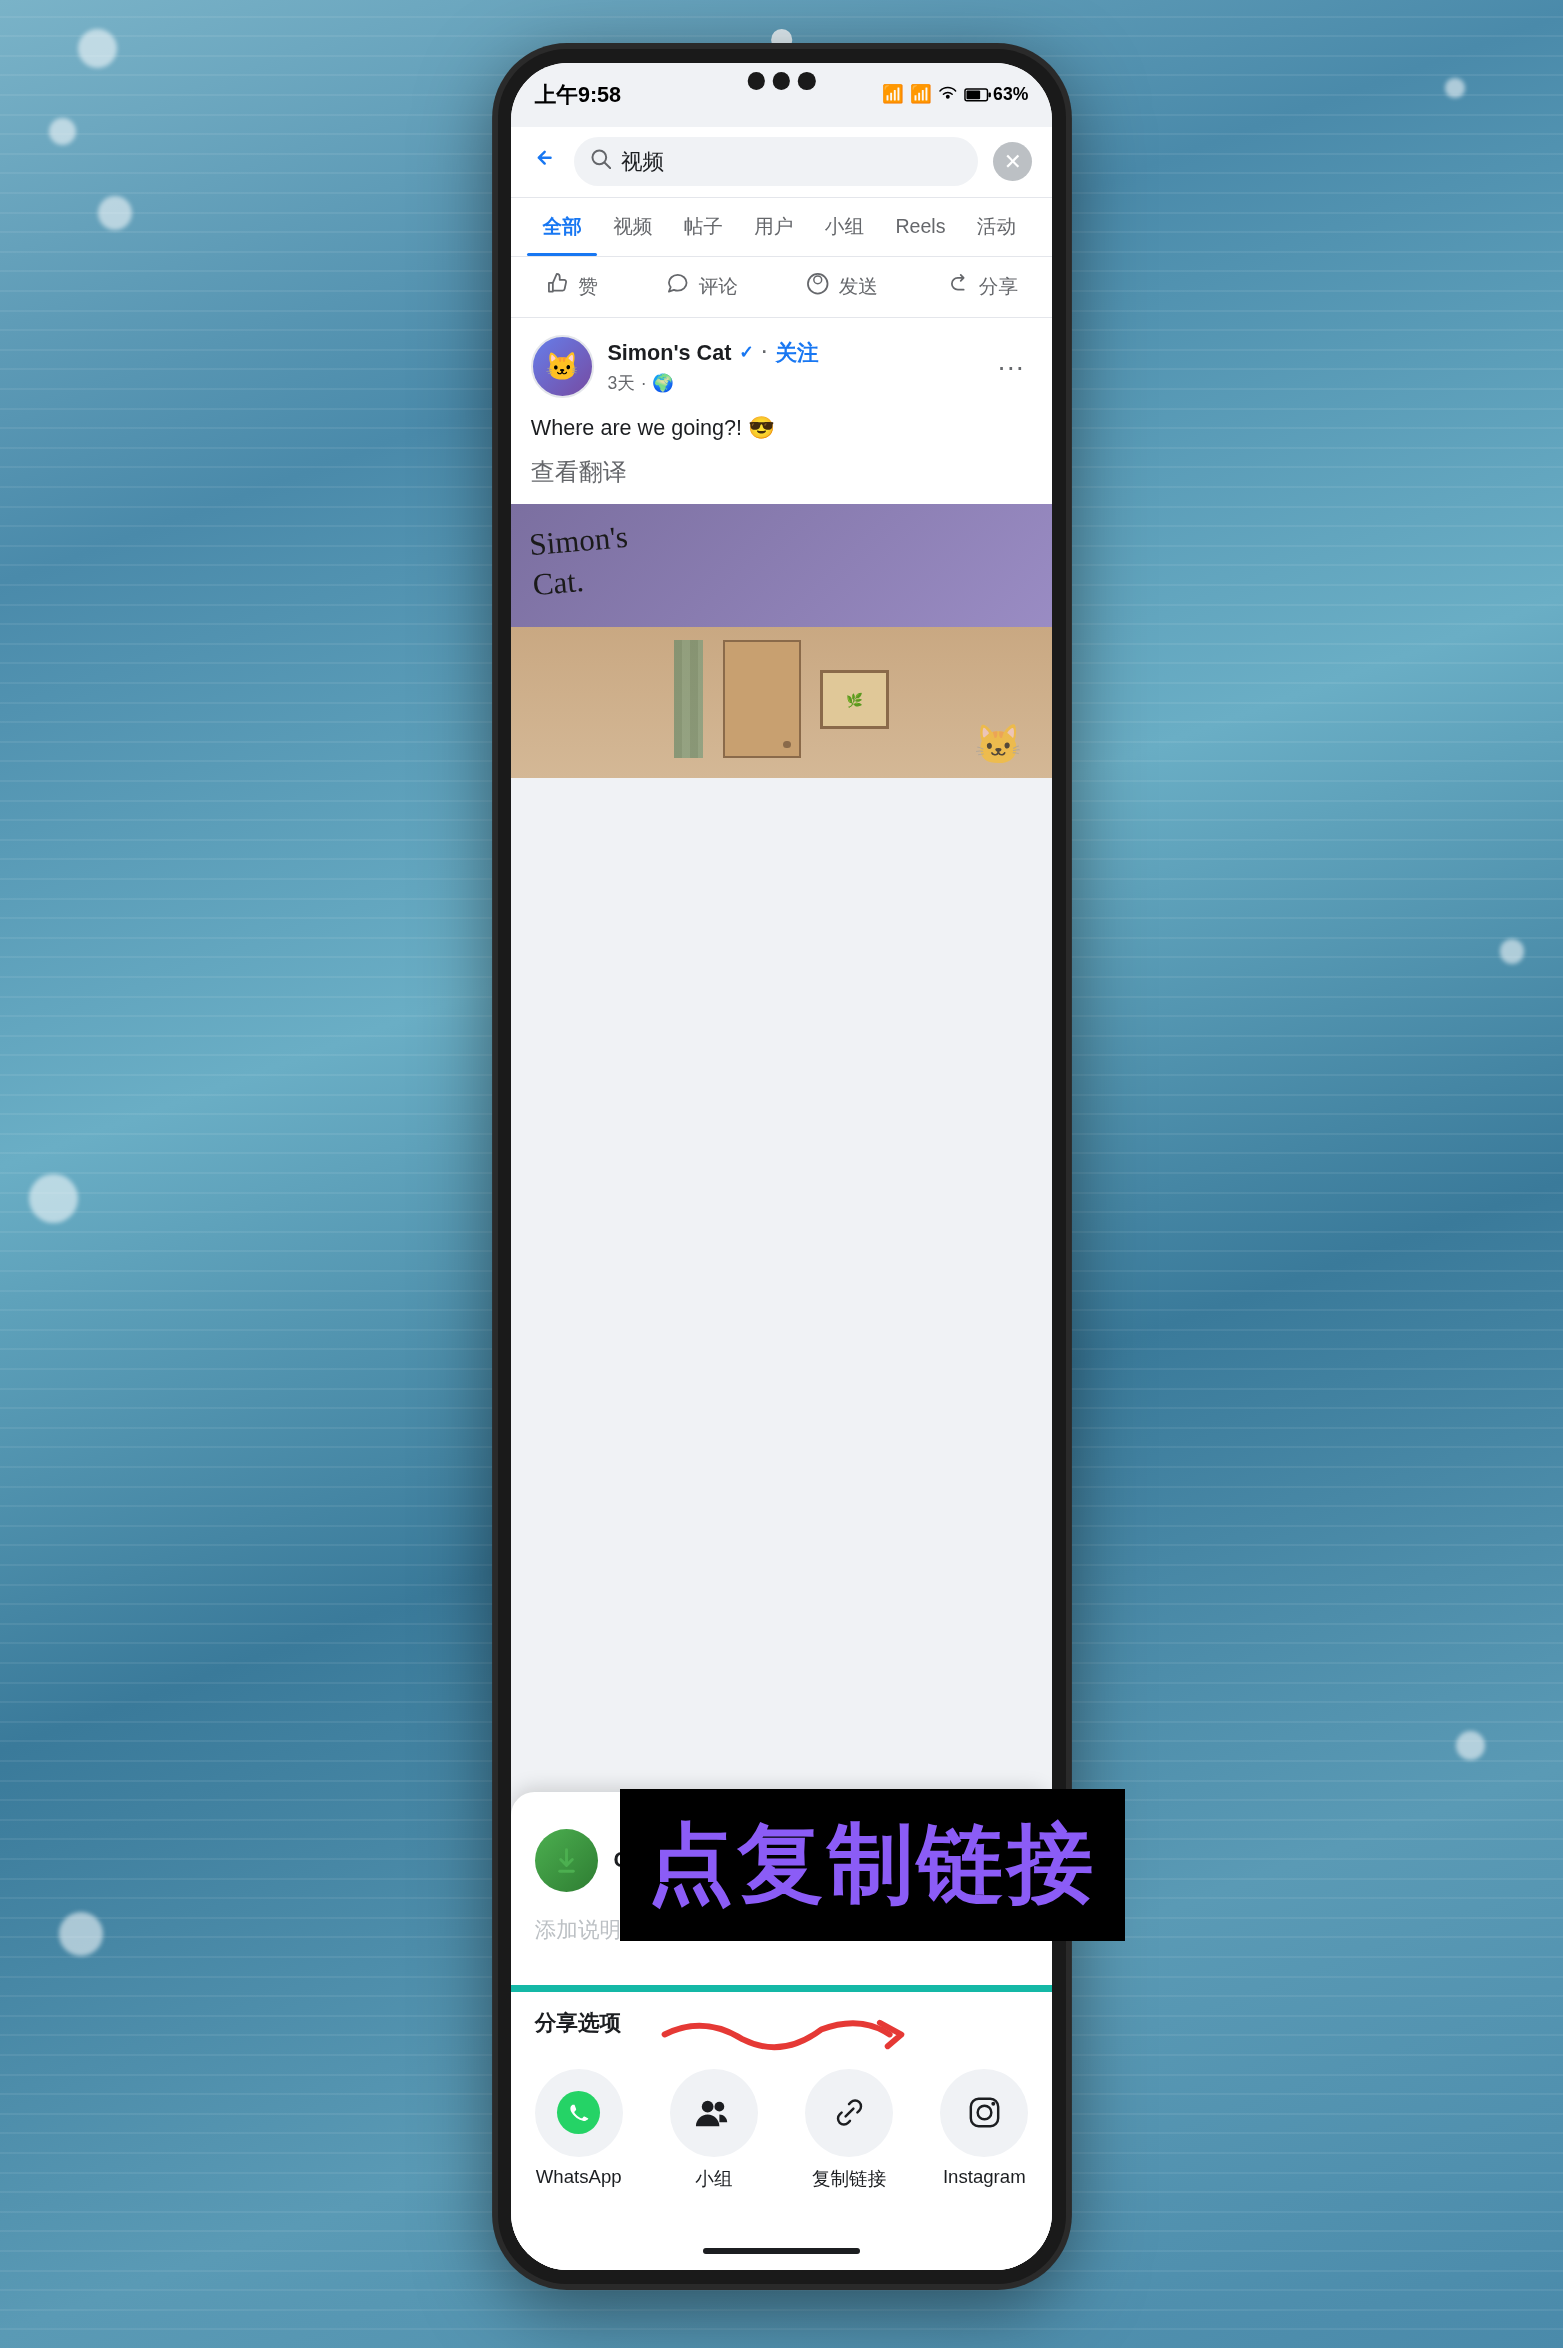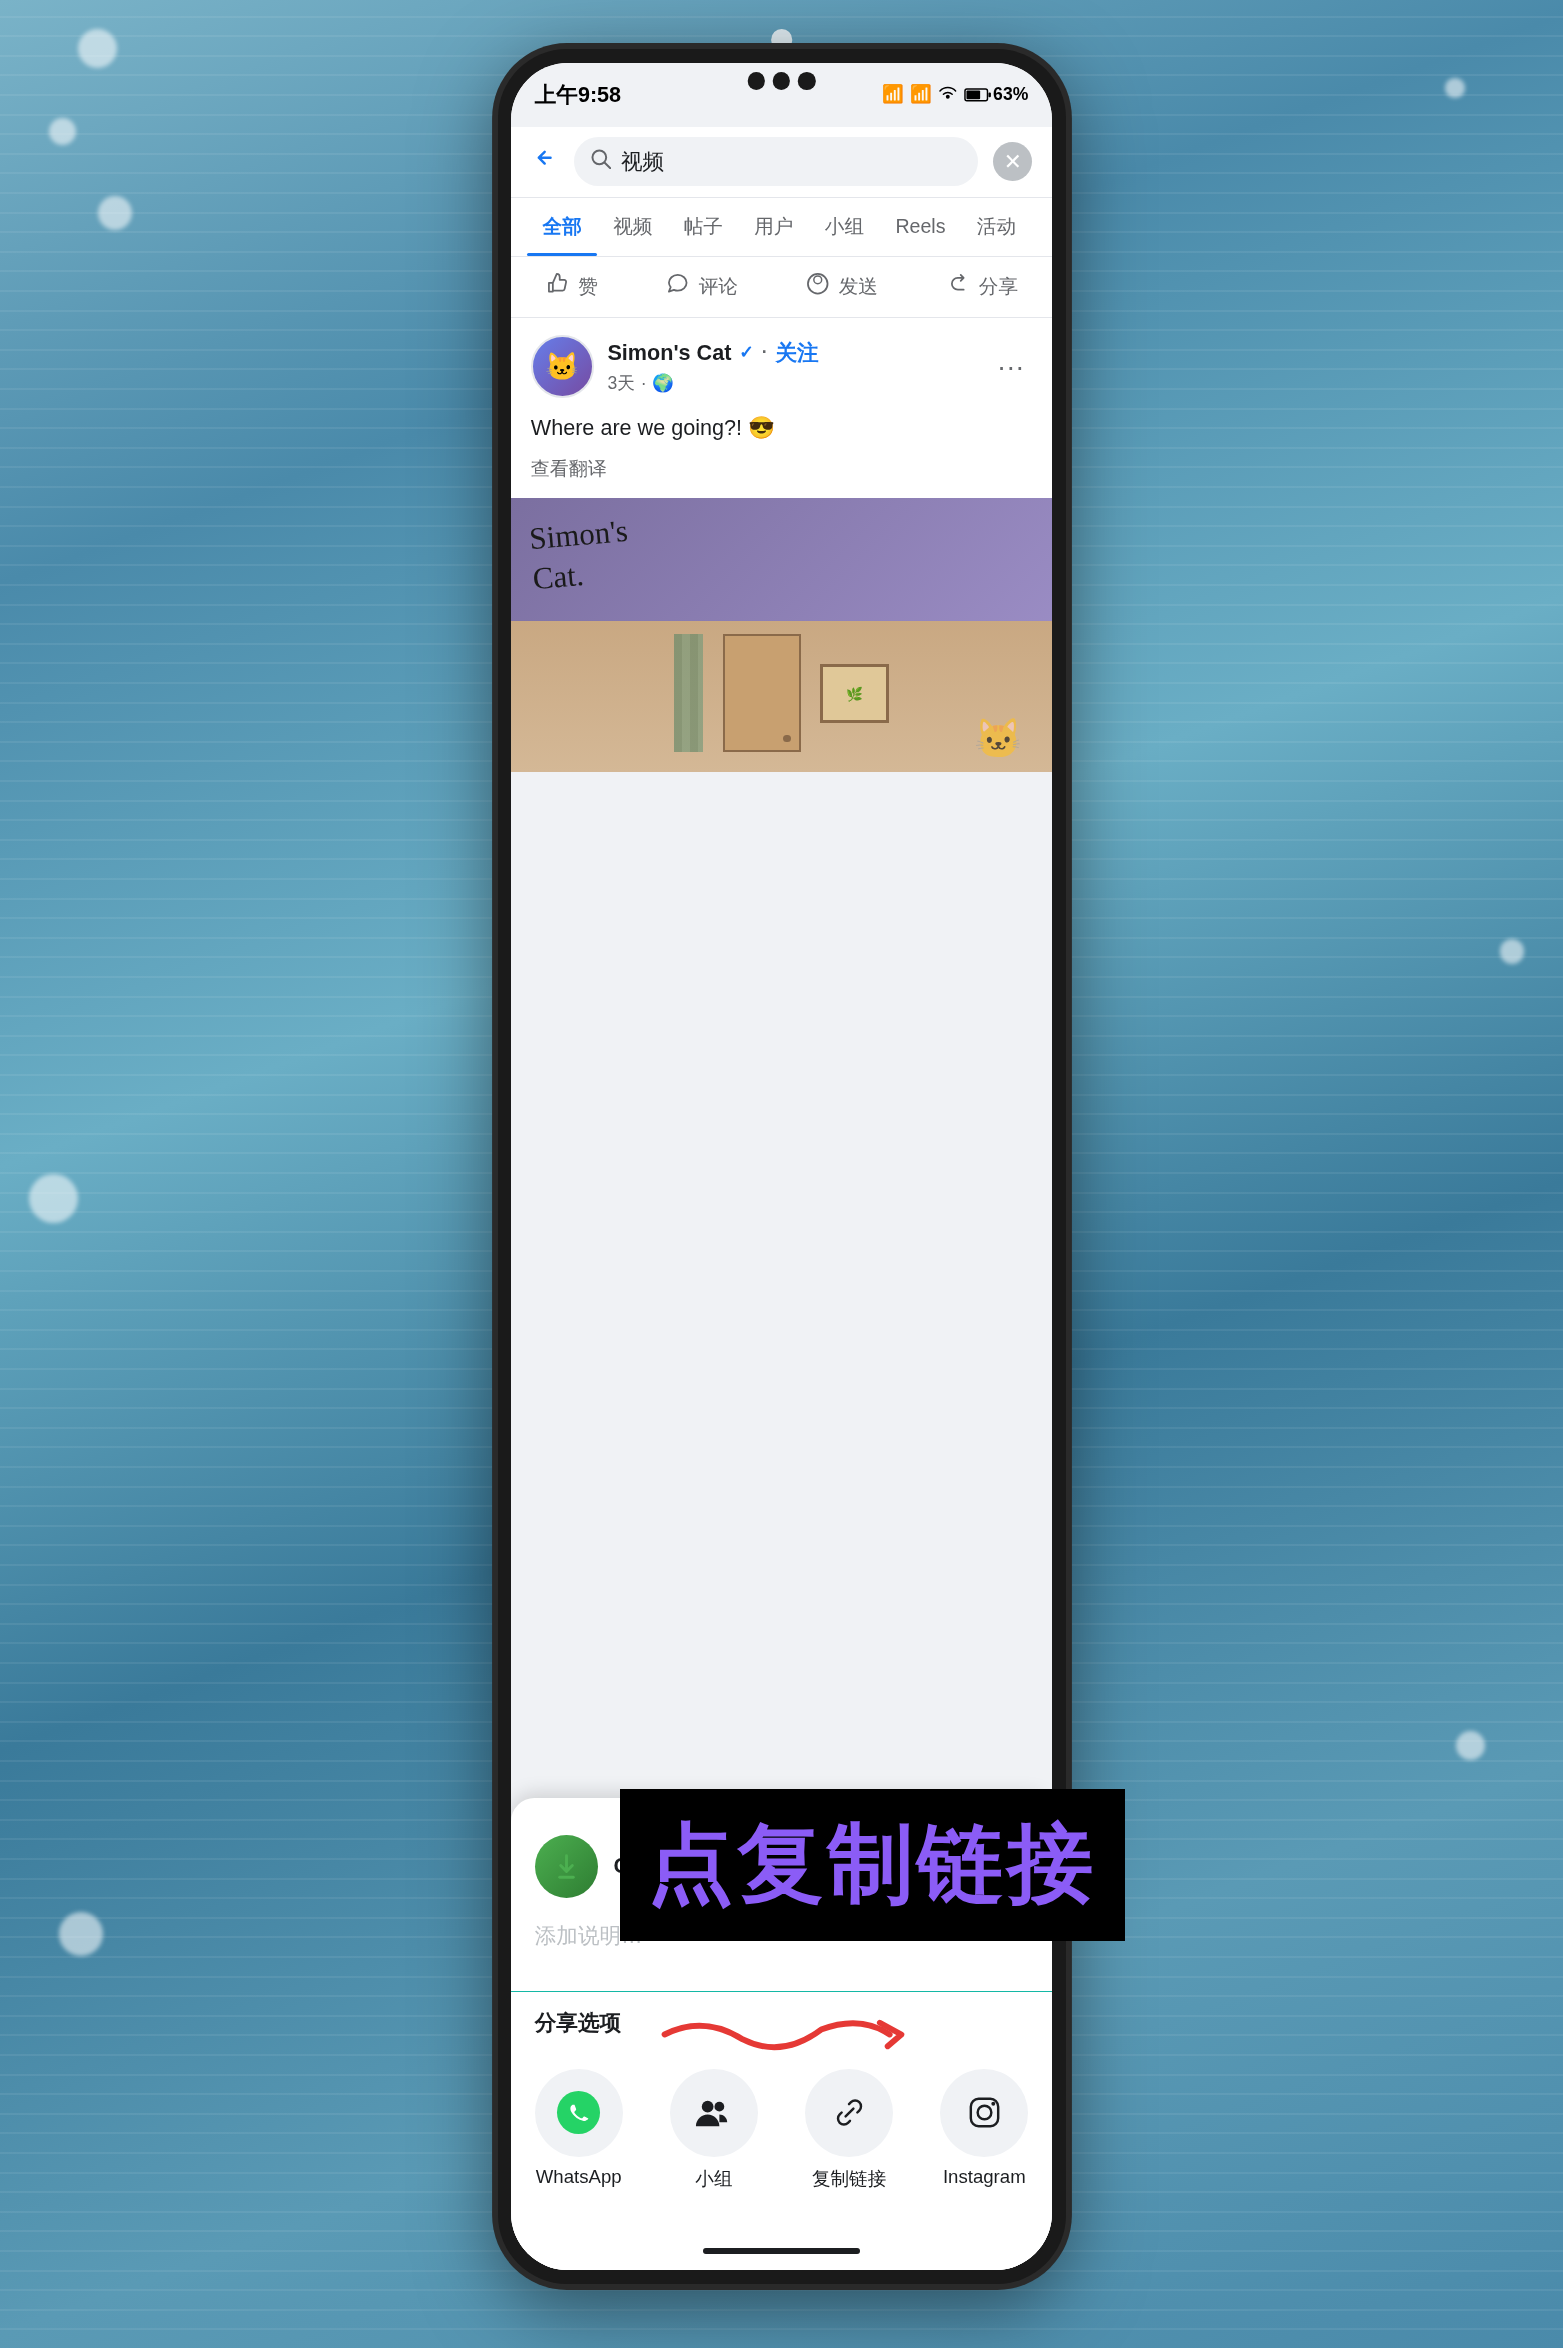--- a/index.html
+++ b/index.html
@@ -319,7 +319,7 @@
     }
 
     .translate-link {
-      font-size: 19px;
+      font-size: 24px;
       color: #65676b;
       padding: 0 19.6px 15.7px;
       display: block;

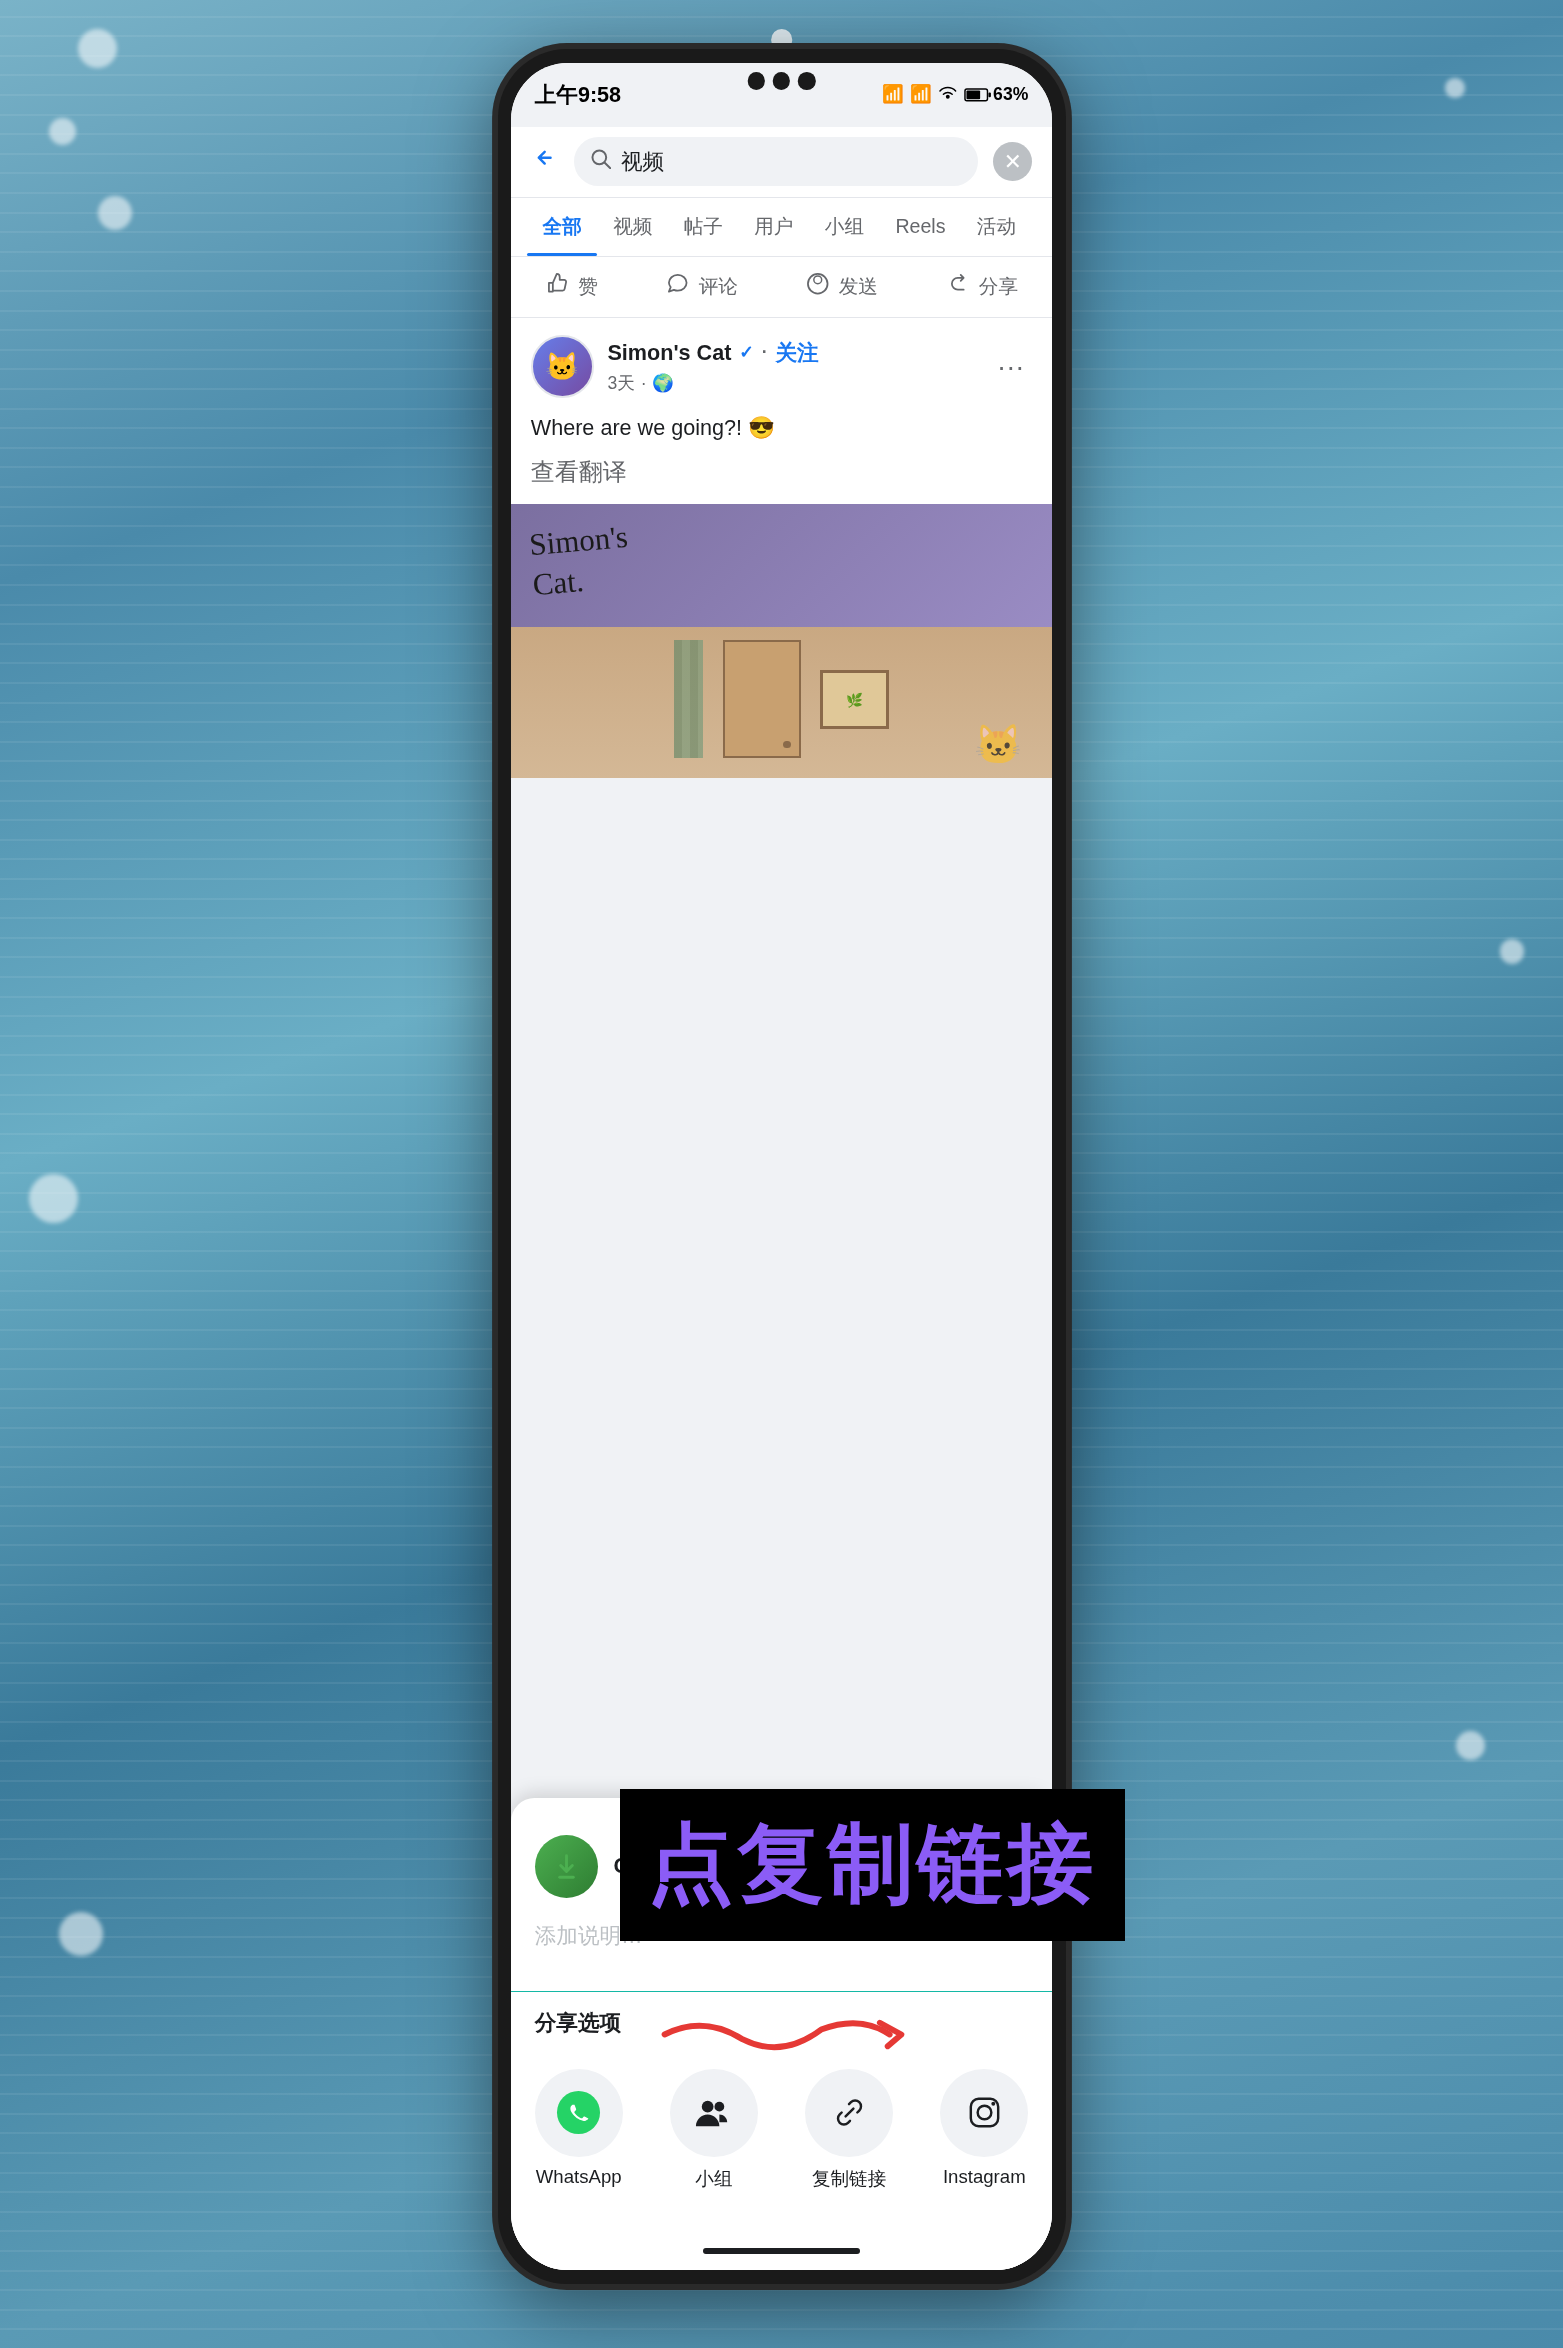--- a/index.html
+++ b/index.html
@@ -416,7 +416,7 @@
       font-size: 21.6px;
       font-weight: 700;
       color: #1c1e21;
-      border-top: 1px solid #14b8a6;
+      border-top: 7px solid #14b8a6;
     }
 
     .share-icons-row {

